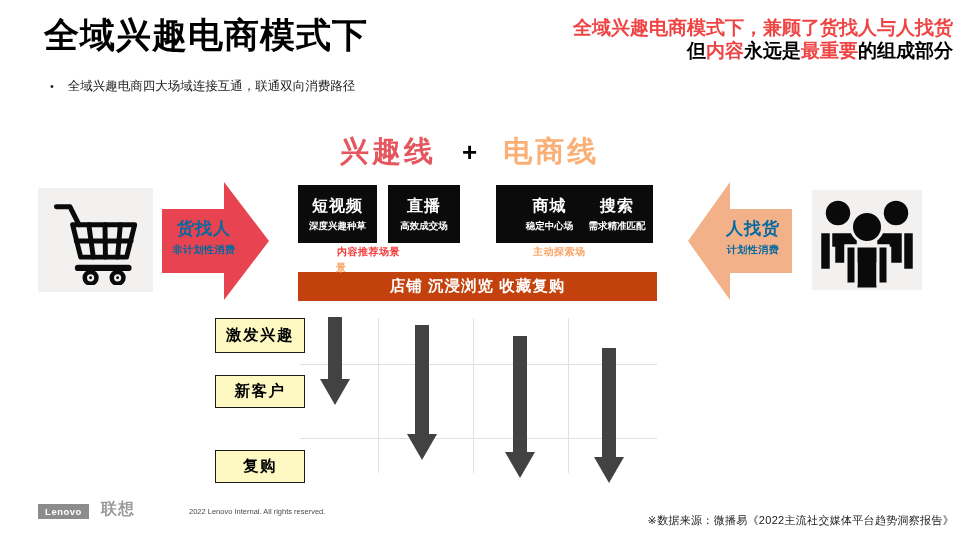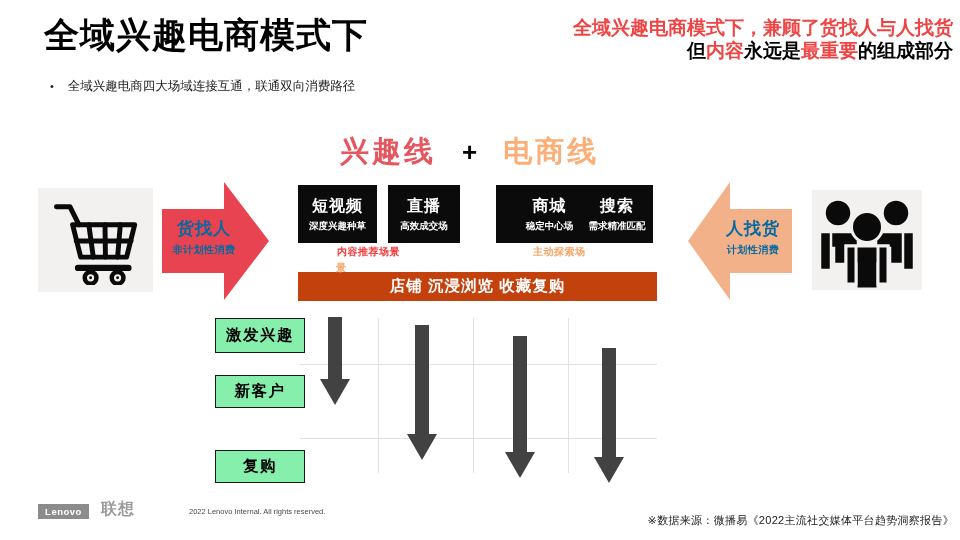--- a/index.html
+++ b/index.html
@@ -66,7 +66,7 @@
   .gline{background:#e1e1e1;}
 
   
-  .stage{left:215px;width:90px;border:1.5px solid #1a1a1a;background:#86efac;display:flex;align-items:center;justify-content:center;font-size:15.5px;font-weight:600;letter-spacing:1.5px;color:#000;box-sizing:border-box;}
+  .stage{left:215px;width:90px;border:1.5px solid #1a1a1a;background:#fef9c3;display:flex;align-items:center;justify-content:center;font-size:15.5px;font-weight:600;letter-spacing:1.5px;color:#000;box-sizing:border-box;}
   .stage1{top:318px;height:35px;}
   .stage2{top:375px;height:33px;}
   .stage3{top:450px;height:33px;}

